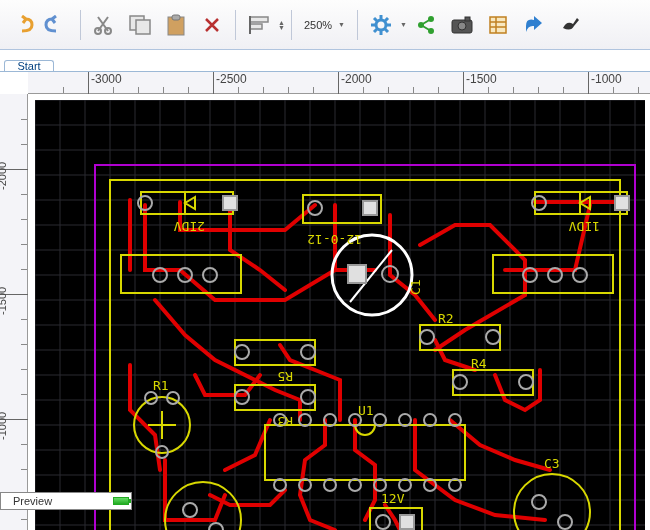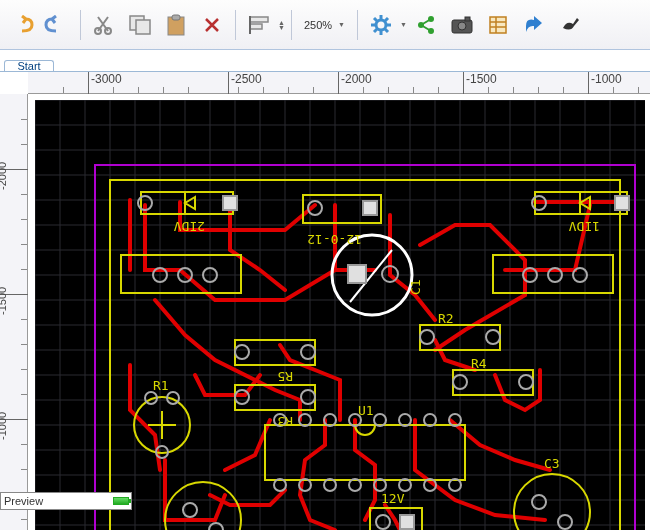--- a/index.html
+++ b/index.html
@@ -146,7 +146,7 @@
 <div class="canvas-area">
   <div class="ruler-h">
     <div class="tick" style="left:60px">-3000</div>
-    <div class="tick" style="left:200px">-2500</div>
+    <div class="tick" style="left:185px">-2500</div>
     <div class="tick" style="left:310px">-2000</div>
     <div class="tick" style="left:435px">-1500</div>
     <div class="tick" style="left:560px">-1000</div>

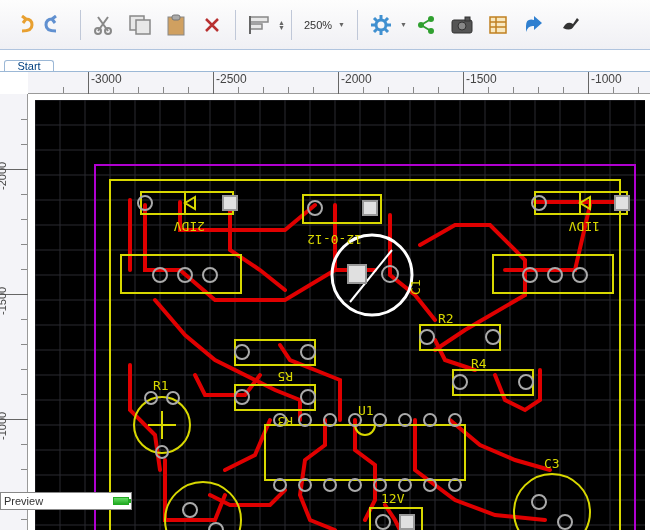--- a/index.html
+++ b/index.html
@@ -28,7 +28,7 @@
 .copper{fill:none;stroke:#e00000;stroke-width:4;stroke-linecap:round}
 .pad-pin1{fill:#e0e0e0;stroke:#999;stroke-width:2}
 .textsilk{fill:#d8d800;font-size:13px;font-family:monospace}
-.preview{position:absolute;left:0;bottom:20px;width:132px;height:18px;background:#fff;border:1px solid #888;display:flex;align-items:center;justify-content:space-between;padding:0 2px 0 3px;color:#333}
+.preview{position:absolute;left:0;bottom:20px;width:132px;height:18px;background:#fff;border:1px solid #888;display:flex;align-items:center;justify-content:space-between;padding:0 2px 0 12px;color:#333}
 .batt{width:16px;height:8px;border:1px solid #2a2;position:relative;background:linear-gradient(#6d6,#2a2)}
 .batt::after{content:'';position:absolute;right:-3px;top:1px;width:2px;height:4px;background:#2a2}
 </style>

